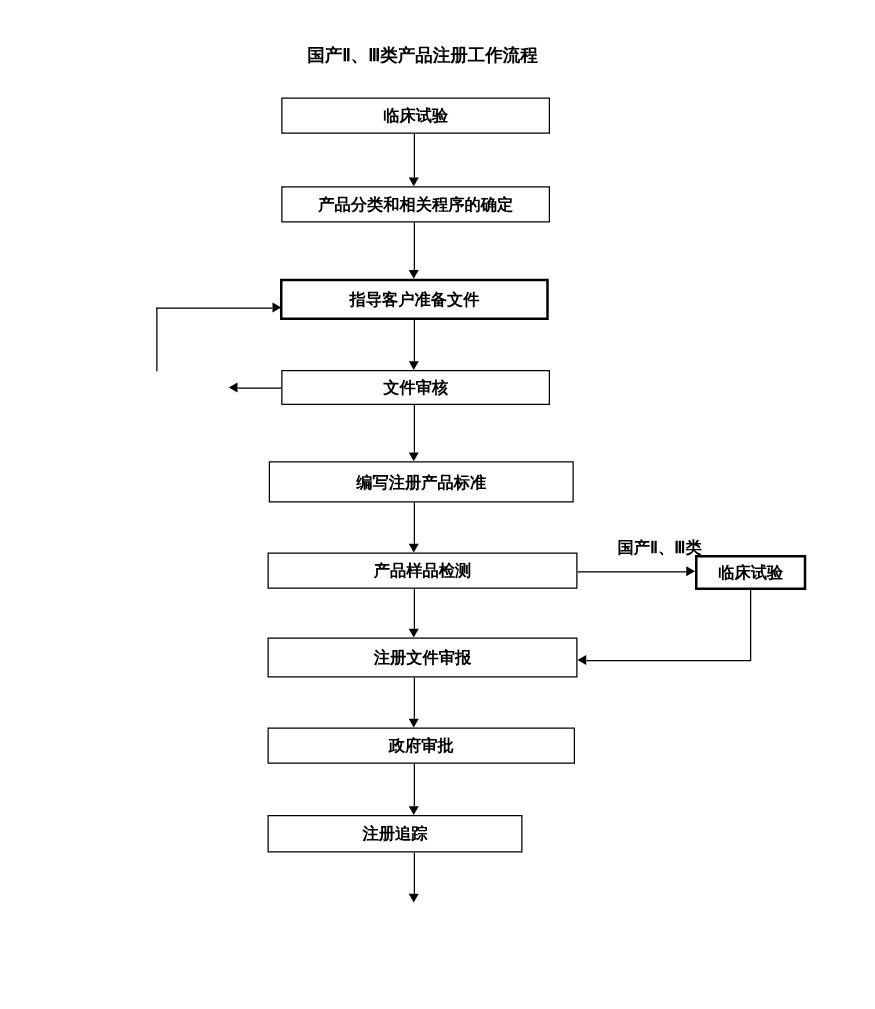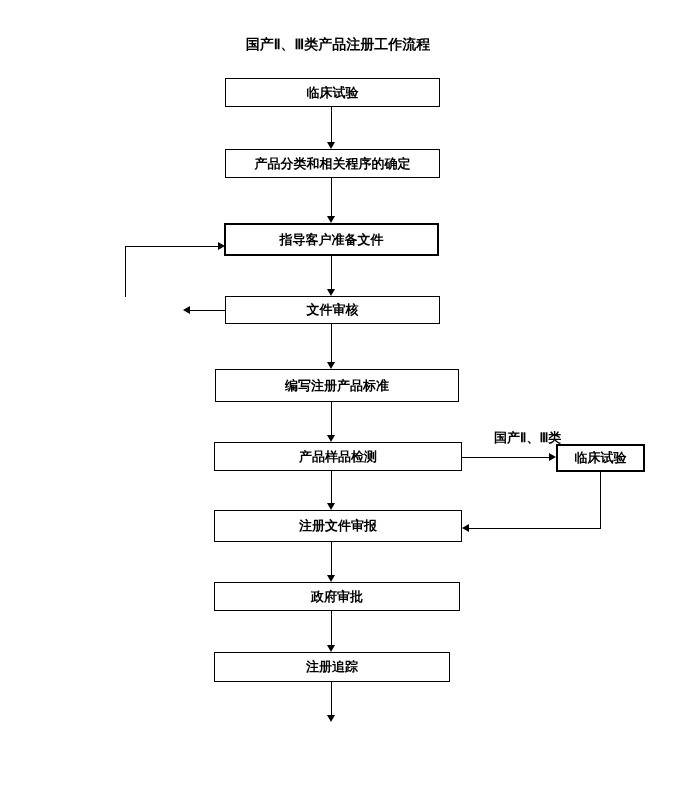--- a/index.html
+++ b/index.html
@@ -108,7 +108,7 @@
 
   <div class="box" style="left:214px;top:582px;width:246px;height:29px">政府审批</div>
 
-  <div class="box" style="left:214px;top:652px;width:236px;height:30px">注册追踪</div>
+  <div class="box" style="left:214px;top:652px;width:204px;height:30px">注册追踪</div>
 
 
   <div class="vline" style="left:331px;top:107px;height:35px"></div>

